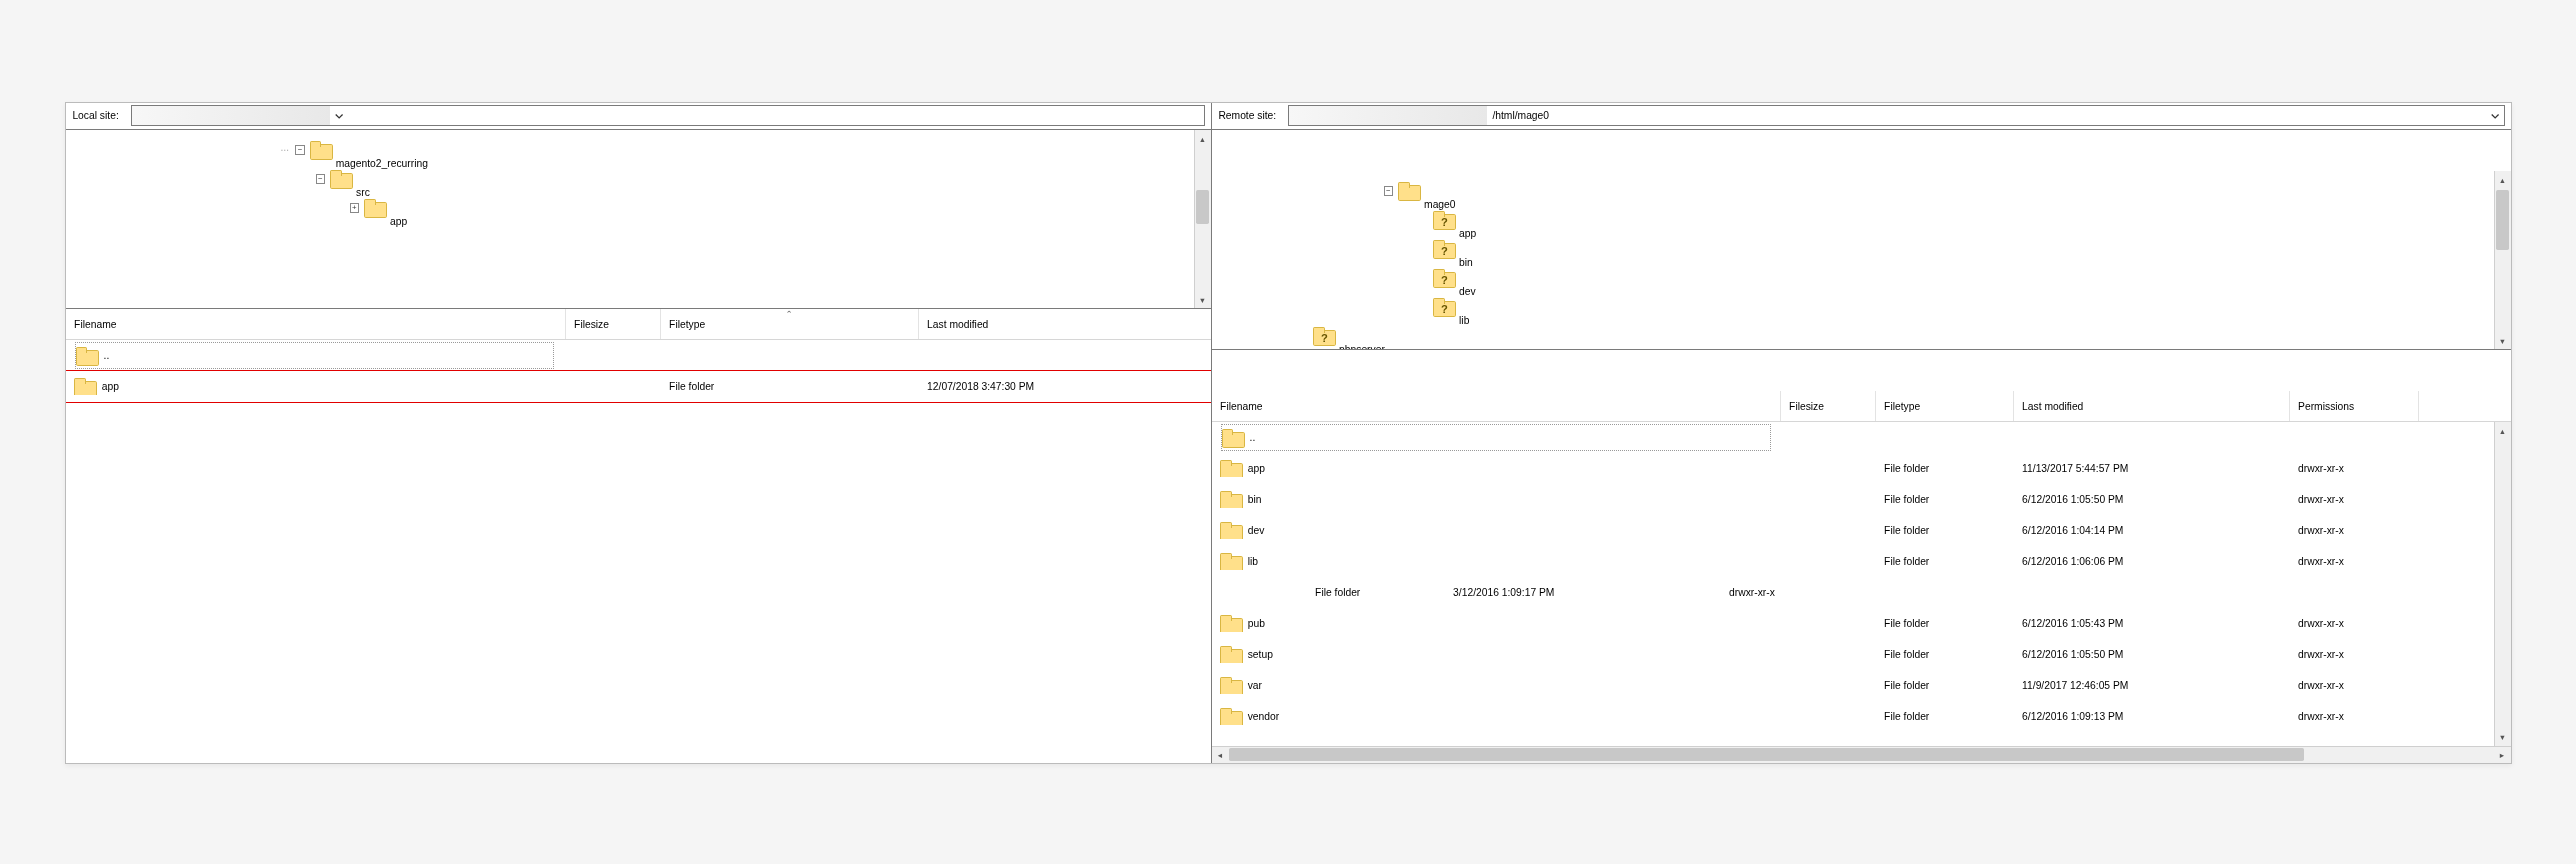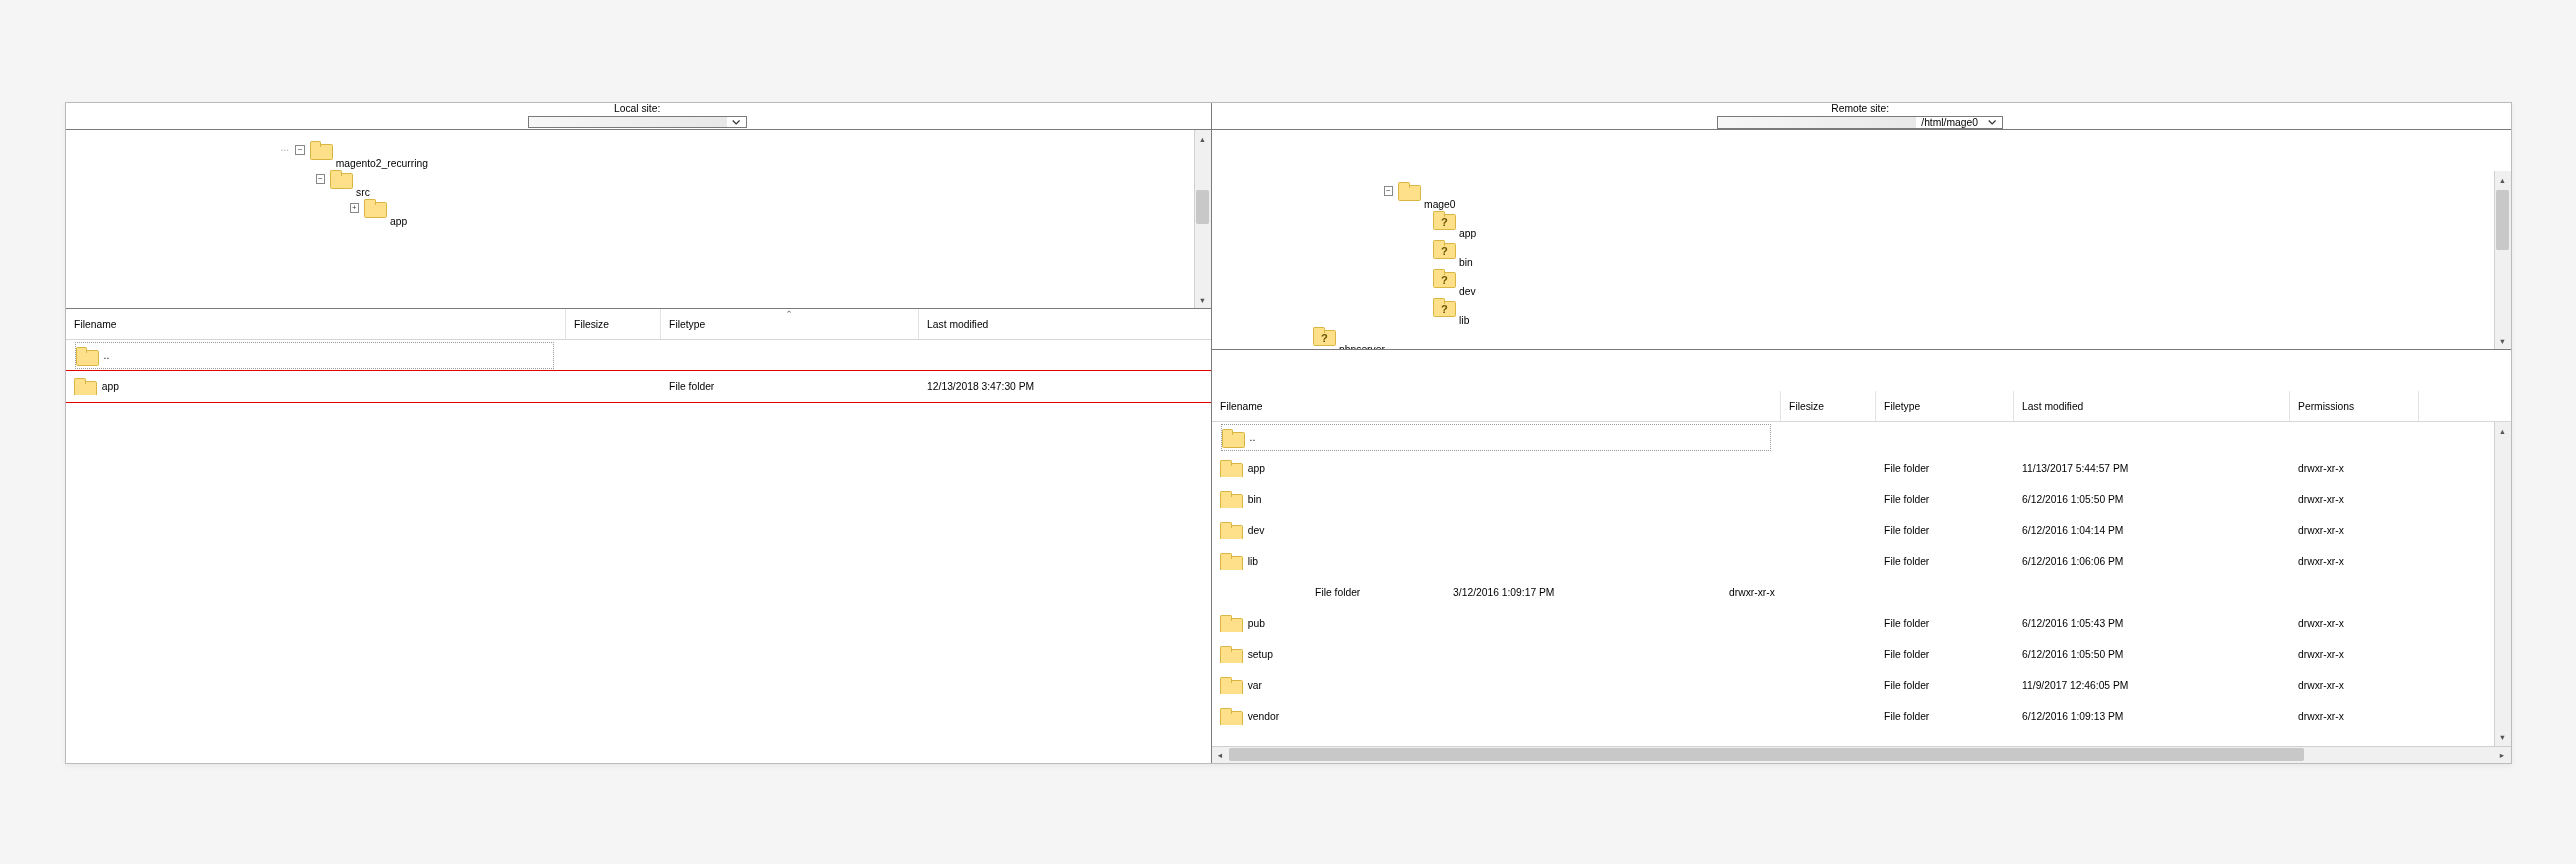--- a/index.html
+++ b/index.html
@@ -39,7 +39,6 @@
     height: 27.6px;
     border-bottom: 0.9px solid #7a7a7a;
     background: #fff;
-    flex-direction: column;
   }
   .sitebar .lbl {
     padding: 0 8.6px 0 6.9px;

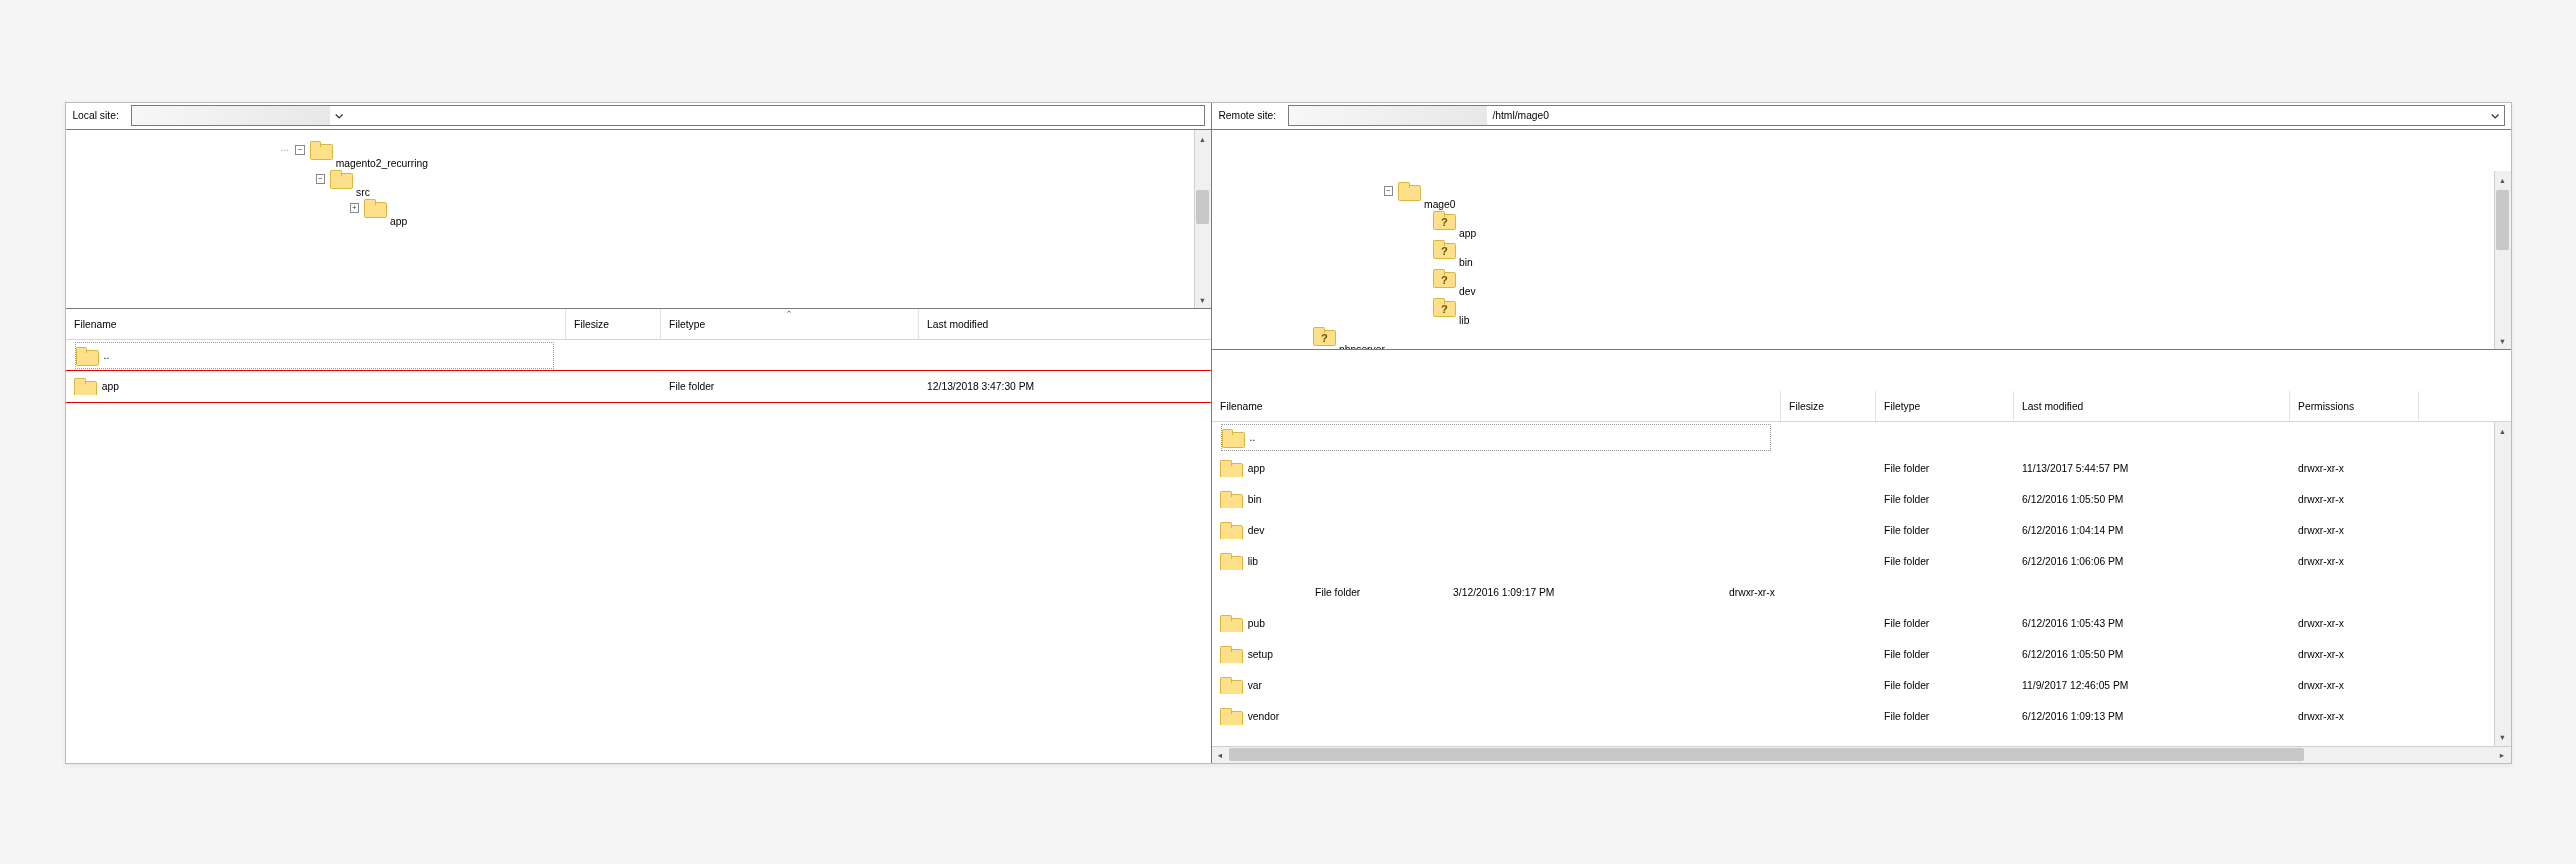--- a/index.html
+++ b/index.html
@@ -258,7 +258,7 @@
               </div>
               <div class="cell c-size"></div>
               <div class="cell c-type">File folder</div>
-              <div class="cell c-date">12/13/2018 3:47:30 PM</div>
+              <div class="cell c-date">12/07/2018 3:47:30 PM</div>
             </div>
           </div>
       </div>

